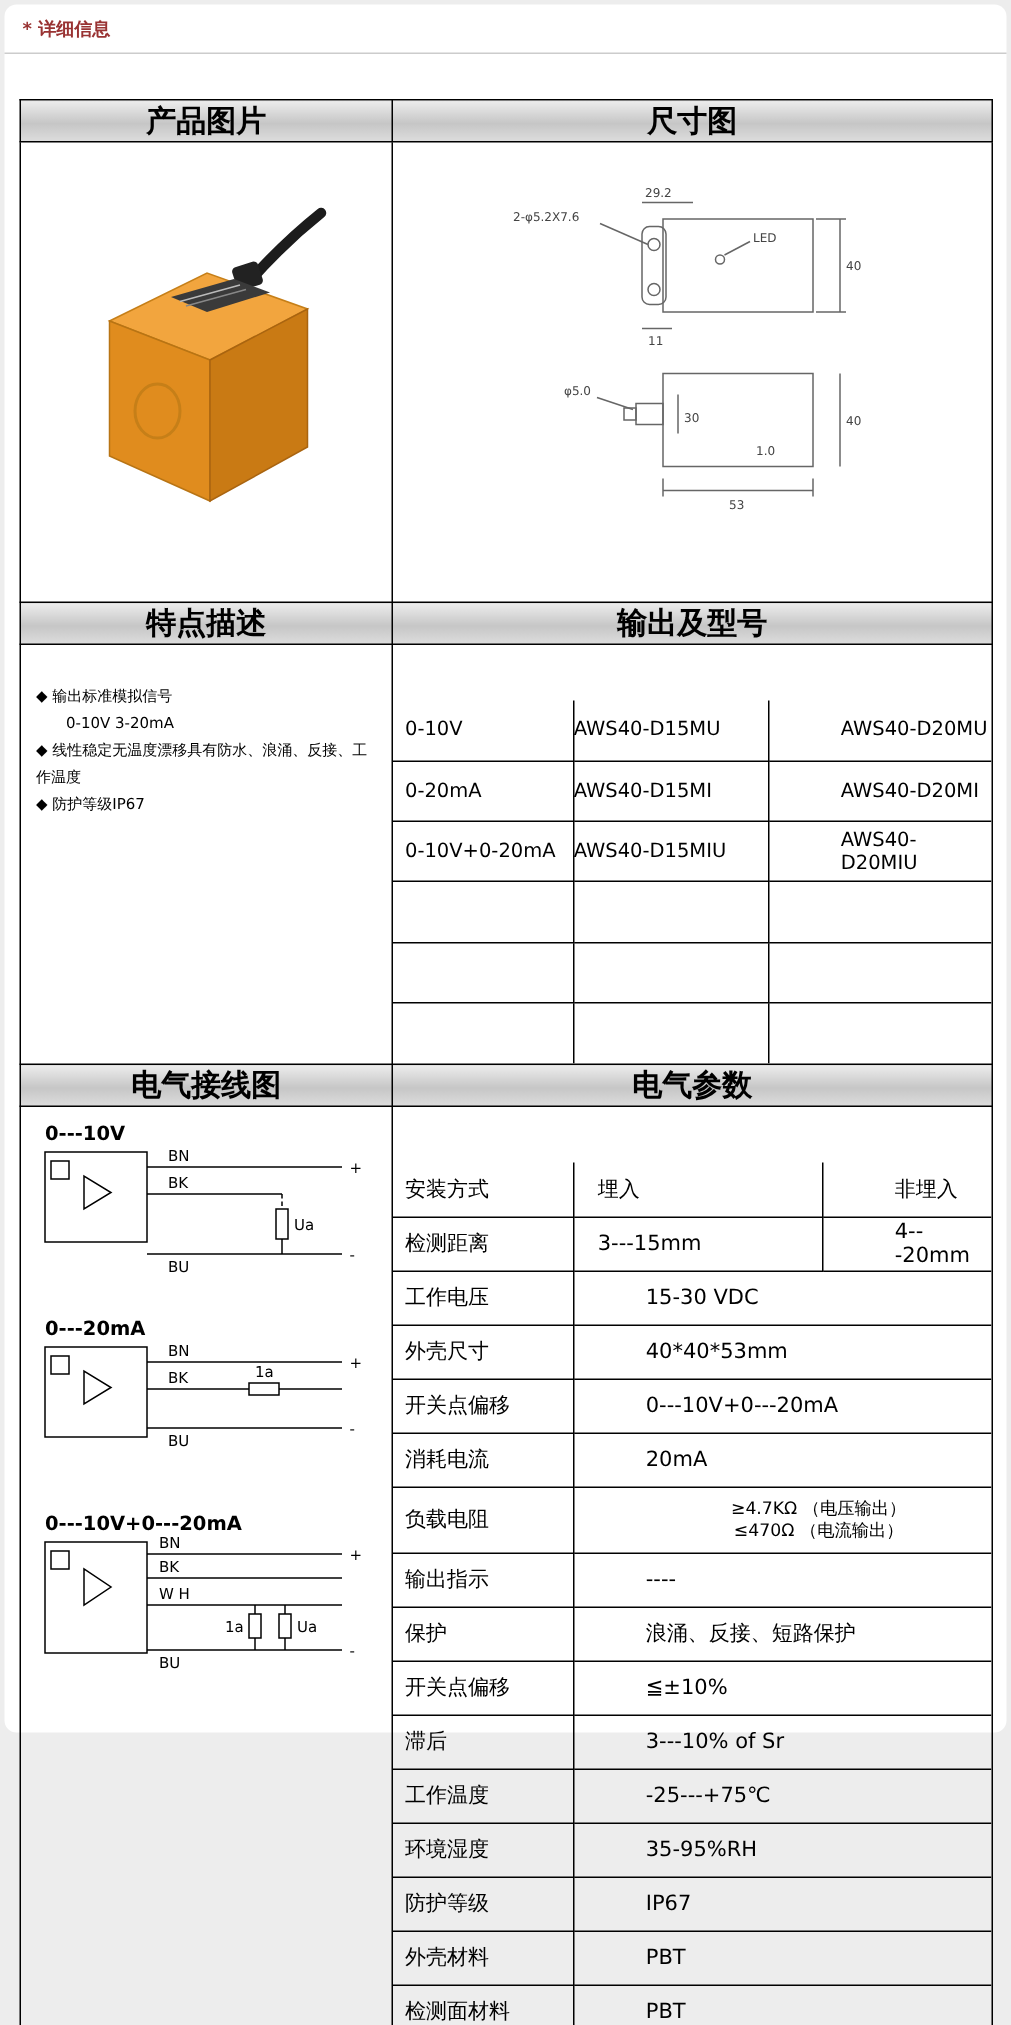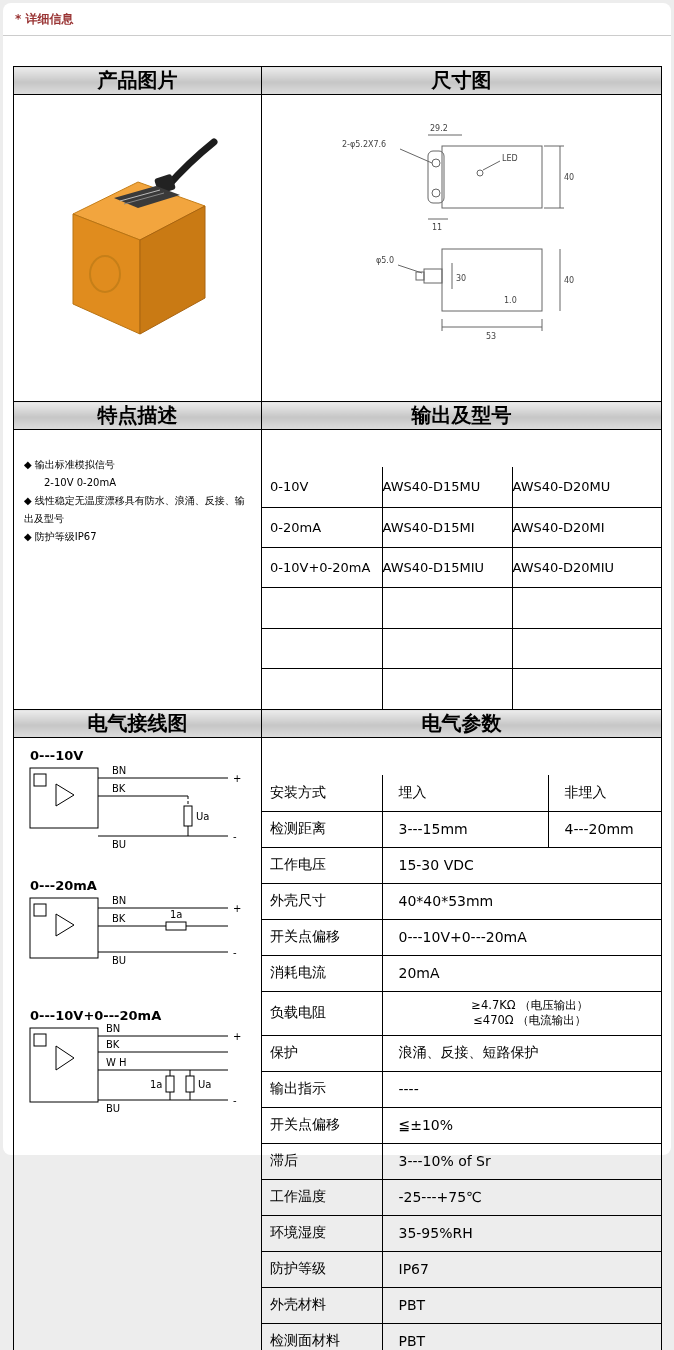--- a/index.html
+++ b/index.html
@@ -124,7 +124,7 @@
         <td>
           <div class="features">
             <div>◆ 输出标准模拟信号</div>
-            <div class="feat-sub">2-10V 0-20mA</div>
+            <div class="feat-sub">0-10V 3-20mA</div>
             <div>◆ 线性稳定无温度漂移具有防水、浪涌、反接、输出及型号</div>
             <div>◆ 防护等级IP67</div>
           </div>

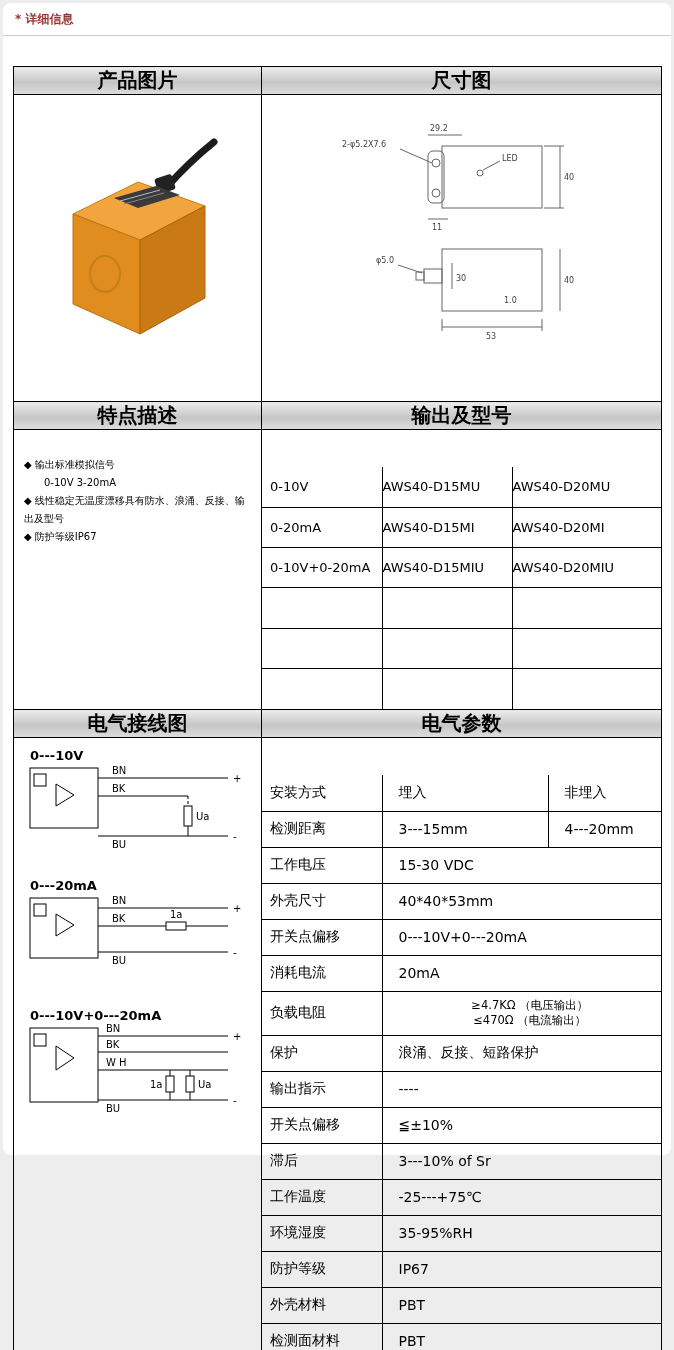--- a/index.html
+++ b/index.html
@@ -23,7 +23,7 @@
   table.inner tr:first-child td { border-top: none; }
   table.inner tr:last-child td { border-bottom: none; }
   table.inner td:first-child { border-left: none; }
-  table.inner td:last-child { border-right: none; }
+  table.inner td:last-child { border-right: none; padding-left: 48px; }
   table.models { height: 242px; }
   table.models tr { height: 40px; }
   .m-out { font-size: 13px; text-align: left; padding-left: 8px; }

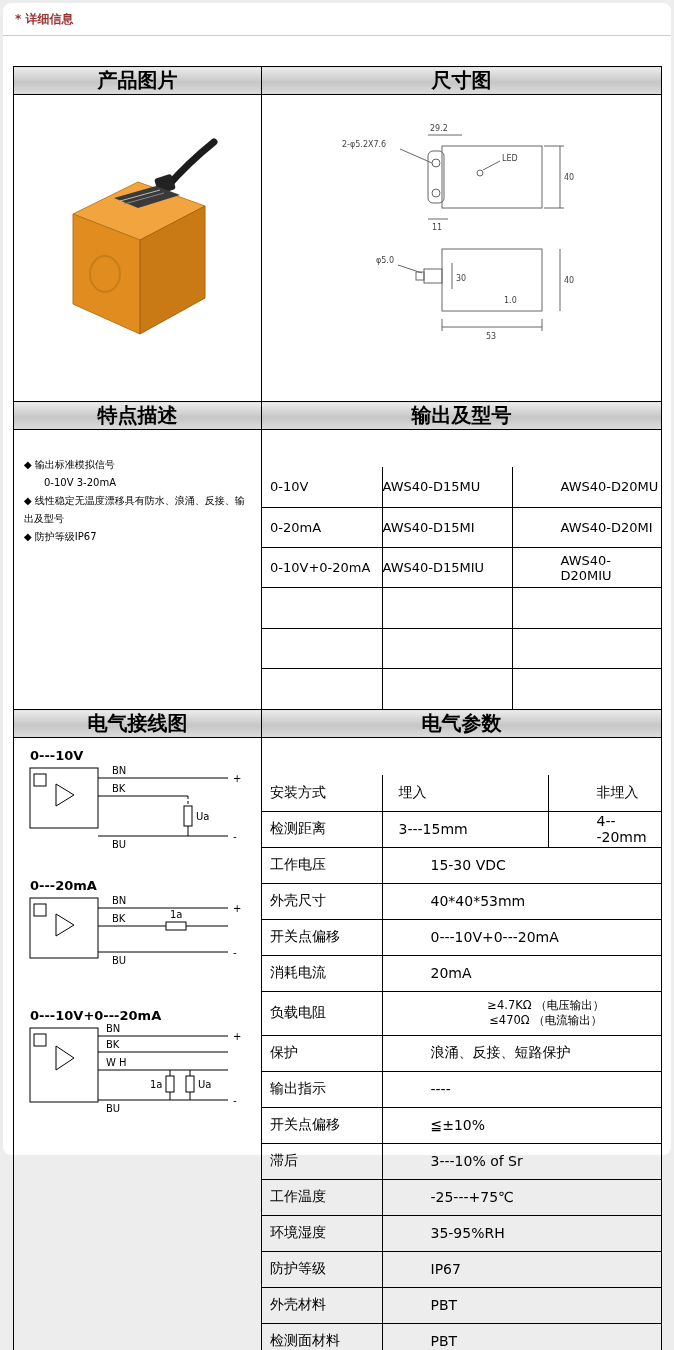--- a/index.html
+++ b/index.html
@@ -125,7 +125,7 @@
           <div class="features">
             <div>◆ 输出标准模拟信号</div>
             <div class="feat-sub">0-10V 3-20mA</div>
-            <div>◆ 线性稳定无温度漂移具有防水、浪涌、反接、输出及型号</div>
+            <div>◆ 线性稳定无温度漂移具有防水、浪涌、反接、工作温度</div>
             <div>◆ 防护等级IP67</div>
           </div>
         </td>

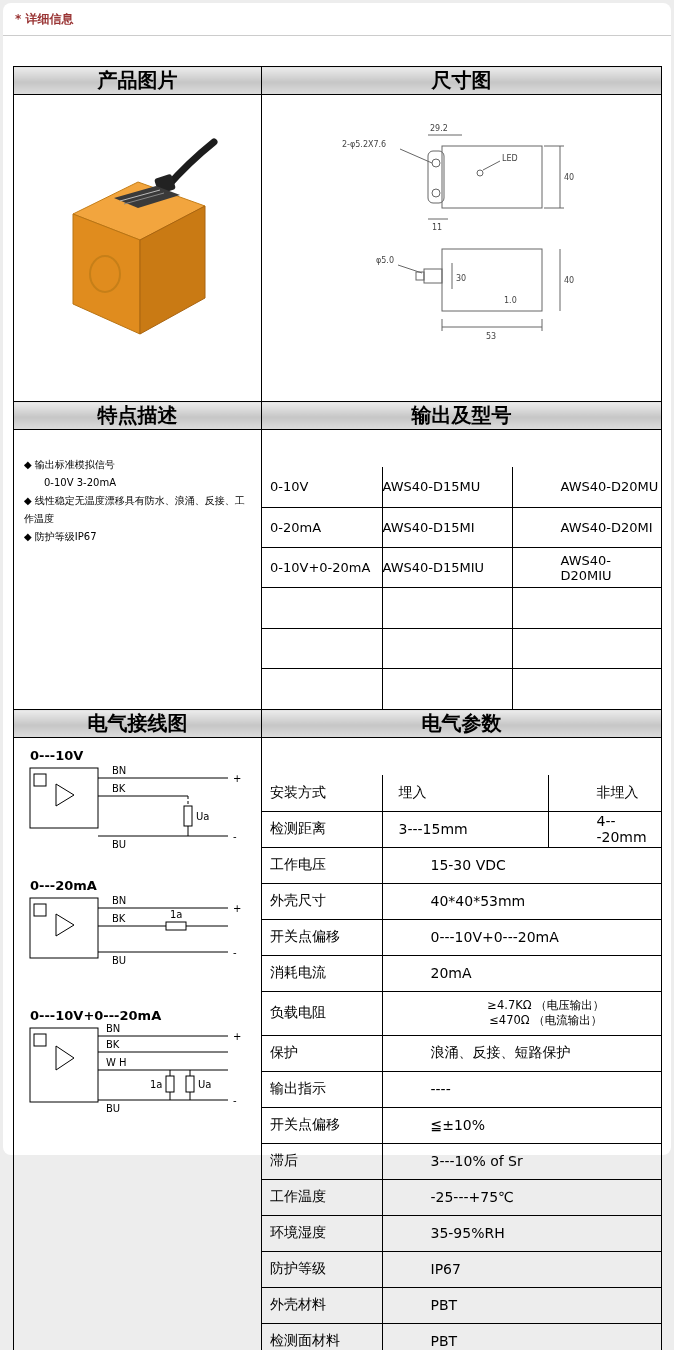--- a/index.html
+++ b/index.html
@@ -280,12 +280,12 @@
                 </td>
               </tr>
               <tr>
+                <td class="p-label">输出指示</td>
+                <td class="p-value" colspan="2">----</td>
+              </tr>
+              <tr>
                 <td class="p-label">保护</td>
                 <td class="p-value" colspan="2">浪涌、反接、短路保护</td>
-              </tr>
-              <tr>
-                <td class="p-label">输出指示</td>
-                <td class="p-value" colspan="2">----</td>
               </tr>
               <tr>
                 <td class="p-label">开关点偏移</td>

